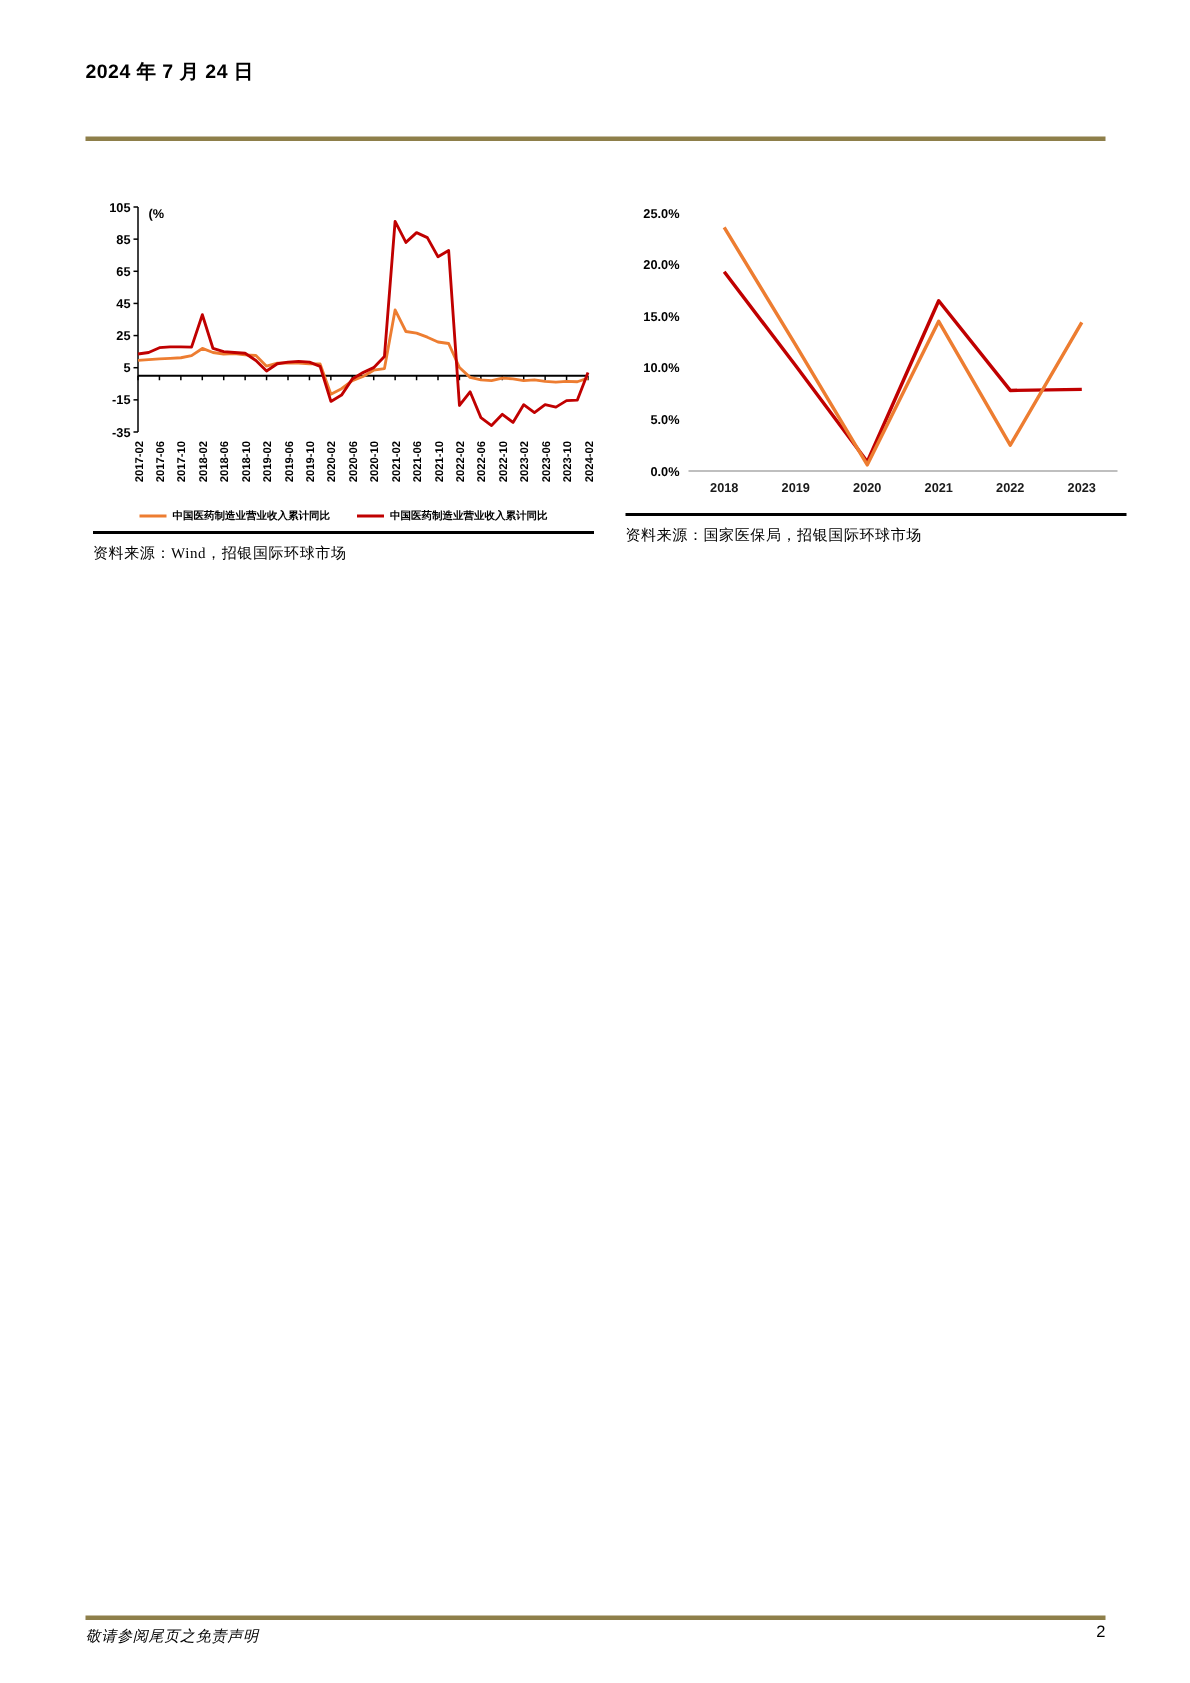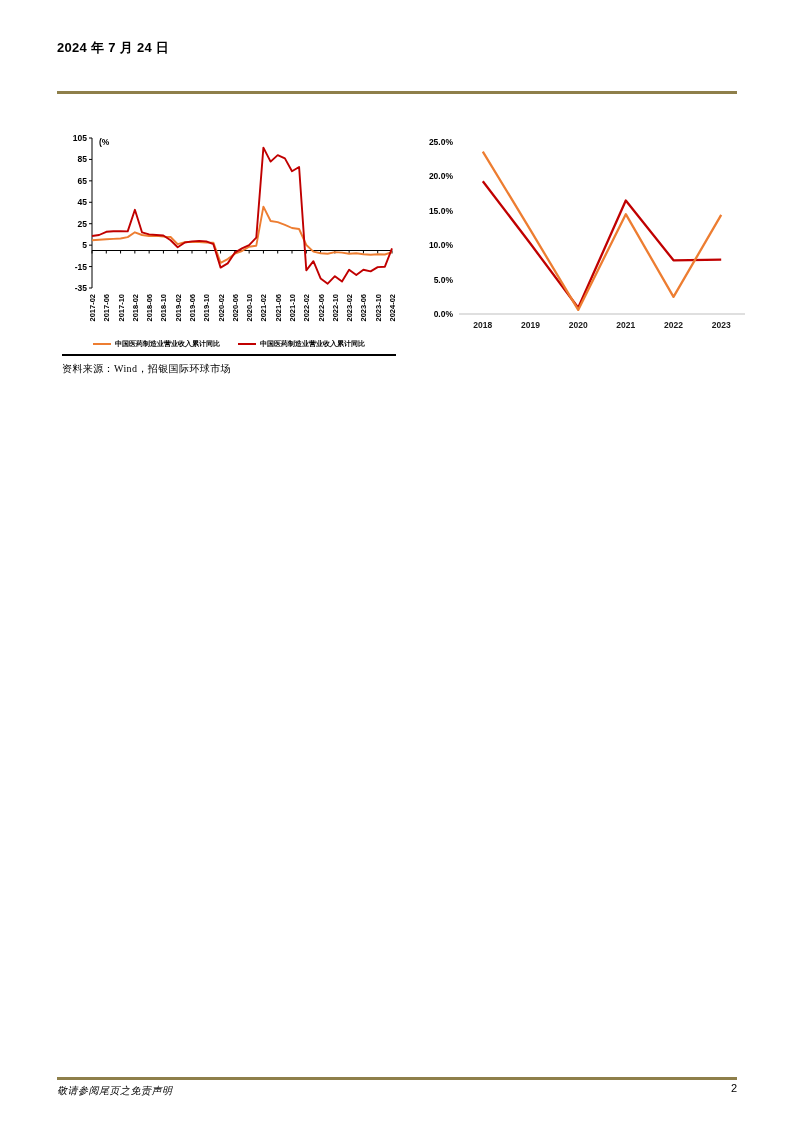--- a/index.html
+++ b/index.html
@@ -153,6 +153,7 @@
           <polyline points="65.8,21.6 113.5,100.1 161.2,179.9 208.8,84.2 256.5,166.8 304.2,84.9" fill="none" stroke="#ED7D31" stroke-width="2.3" stroke-linejoin="round"></polyline>
         </svg>
     </div>
+    <div class="fig-source">资料来源：国家医保局，招银国际环球市场</div>
   </section>
 
   <div class="rule rule-bottom"></div>

